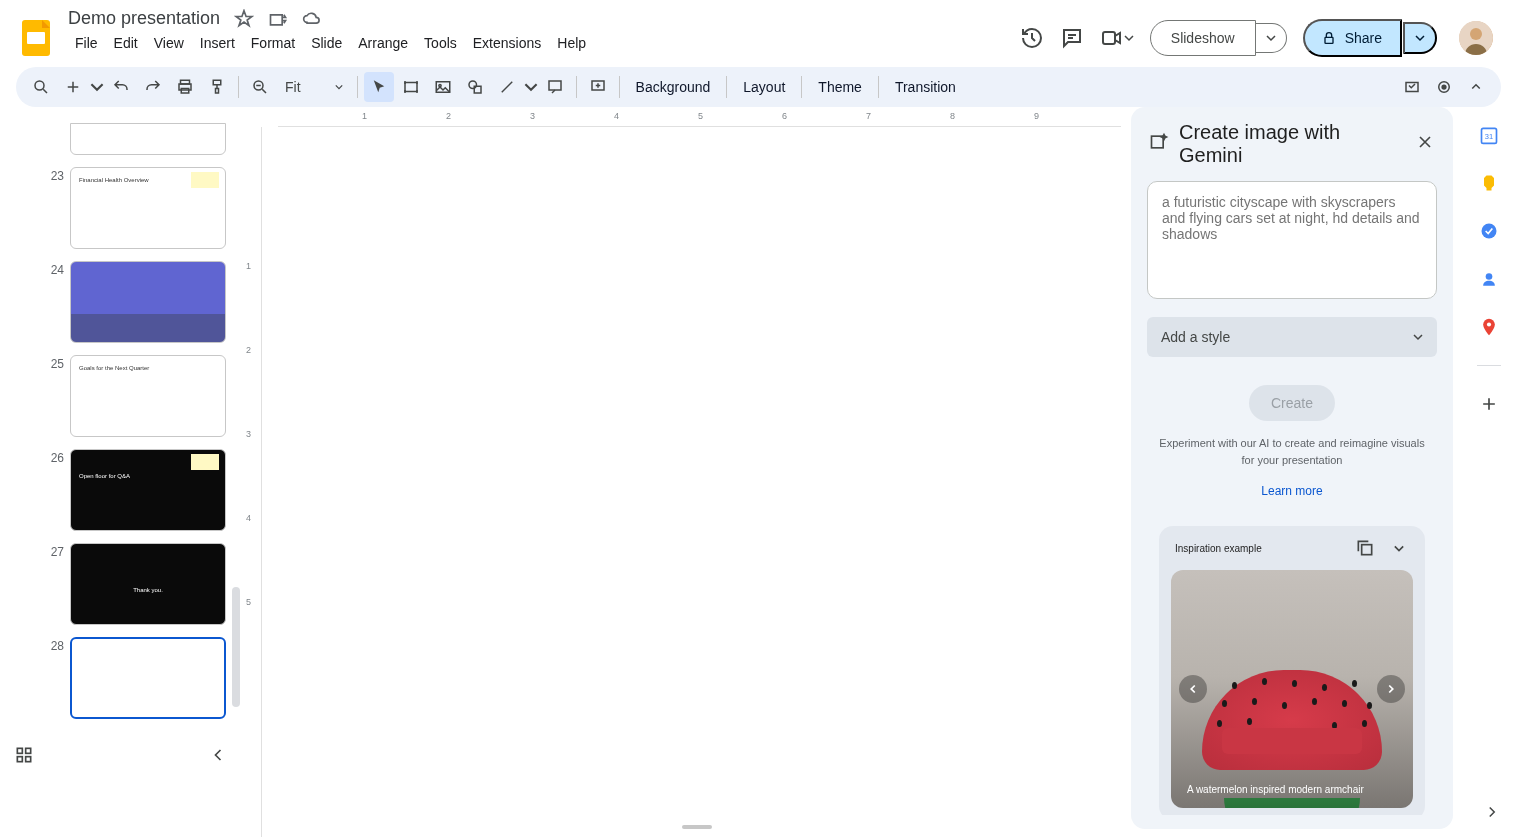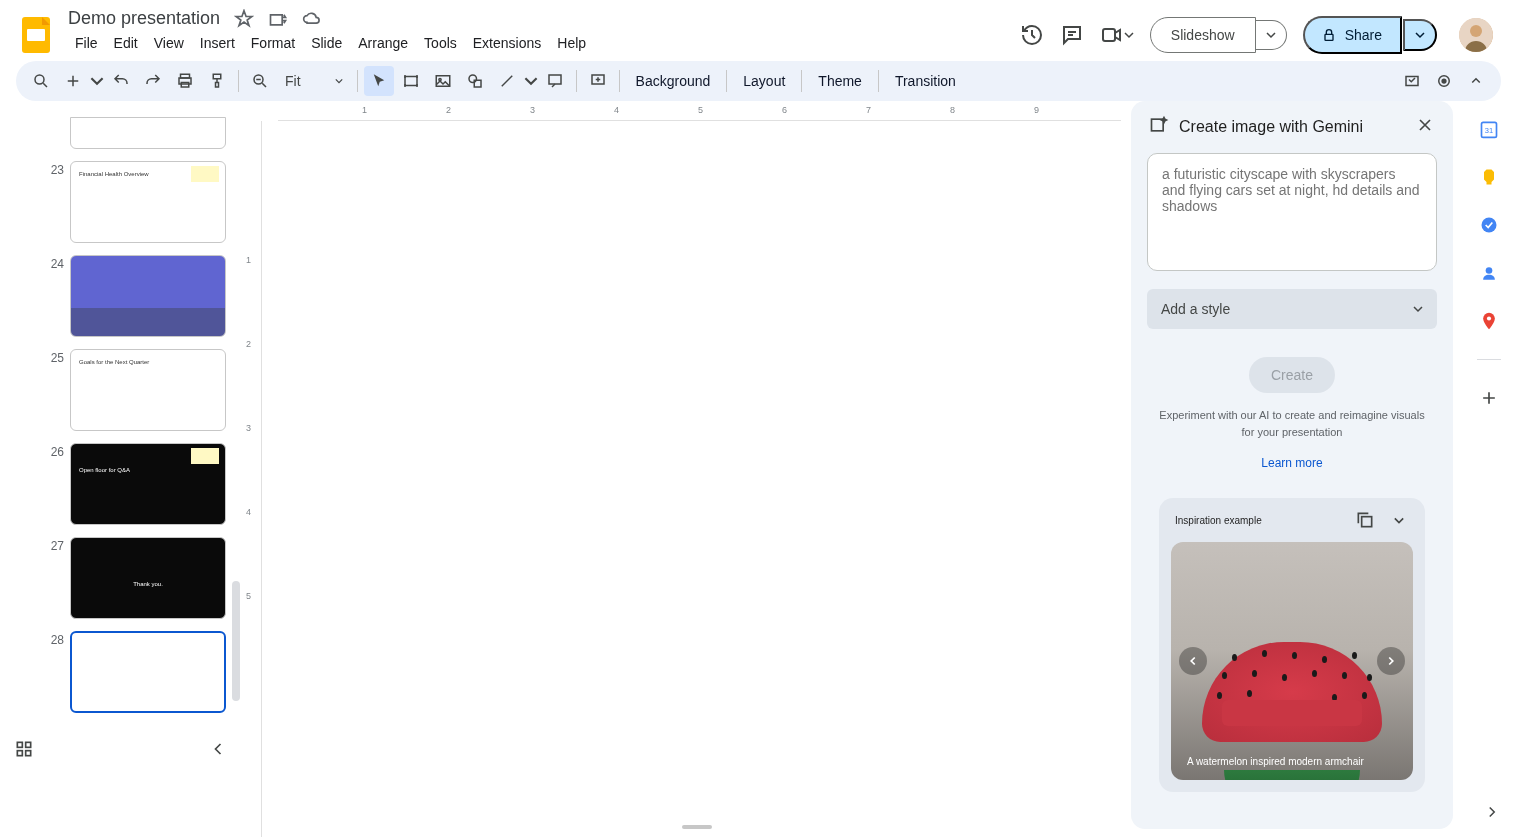--- a/index.html
+++ b/index.html
@@ -12,7 +12,7 @@
 .doc-title { font-size: 18px; color: #3c4043; }
 .title-icon { color: #5f6368; width: 20px; height: 20px; display: flex; align-items: center; justify-content: center; }
 .title-icon svg { width: 20px; height: 20px; }
-.menubar { display: flex; gap: 2px; padding: 2px 0 6px 4px; }
+.menubar { display: flex; gap: 2px; padding: 2px 0 12px 4px; }
 .menu-item { font-size: 14px; color: #202124; padding: 4px 7px; border-radius: 4px; cursor: pointer; }
 .header-right { display: flex; align-items: center; gap: 16px; padding-right: 8px; }
 .hr-icon { color: #444746; width: 24px; height: 24px; display: flex; align-items: center; justify-content: center; }

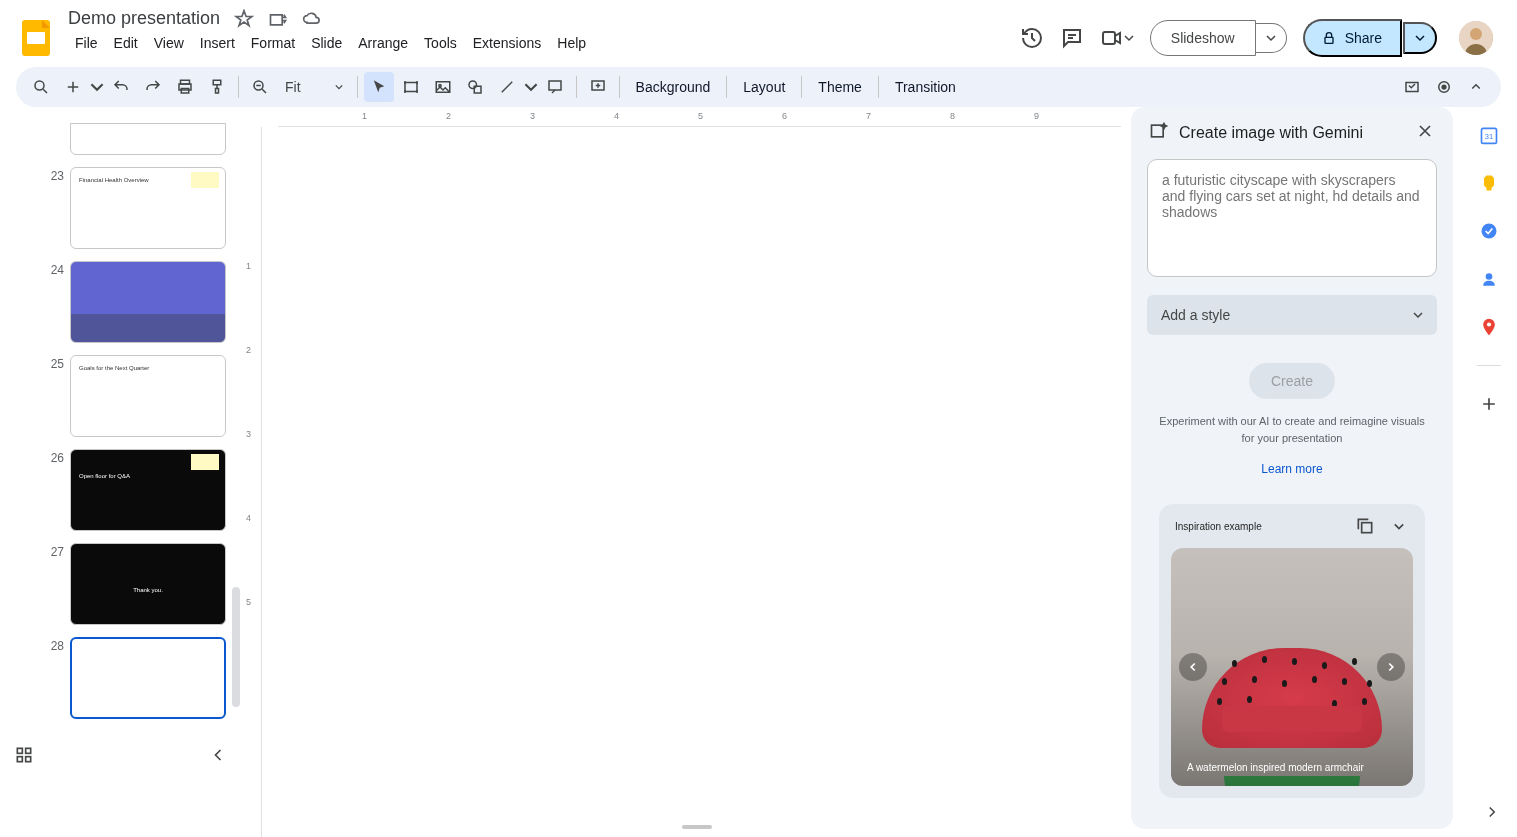--- a/index.html
+++ b/index.html
@@ -61,7 +61,7 @@
 .sp-header { display: flex; align-items: center; padding: 0 18px 14px 18px; gap: 10px; }
 .sp-header-icon { color: #444746; }
 .sp-header-icon svg { width: 20px; height: 20px; }
-.sp-title { font-size: 16px; color: #1f1f1f; flex: 1; }
+.sp-title { font-size: 20px; color: #1f1f1f; flex: 1; }
 .sp-close { color: #444746; cursor: pointer; }
 .sp-close svg { width: 20px; height: 20px; }
 .sp-body { padding: 0 16px; flex: 1; overflow-y: auto; }

